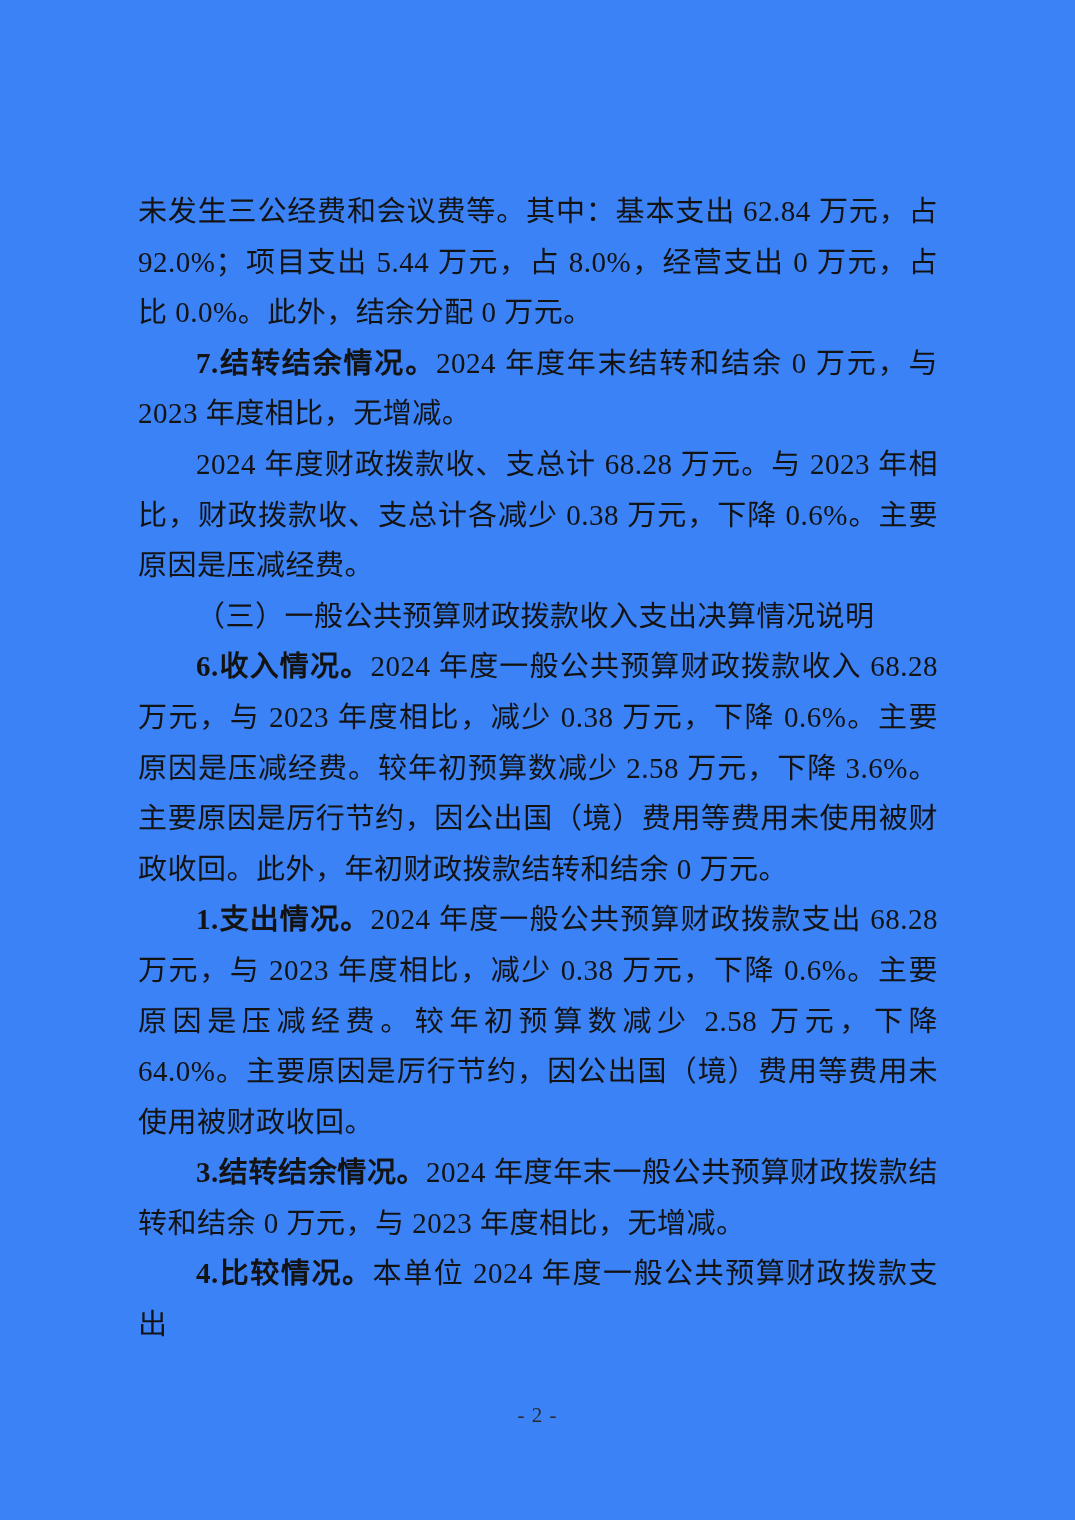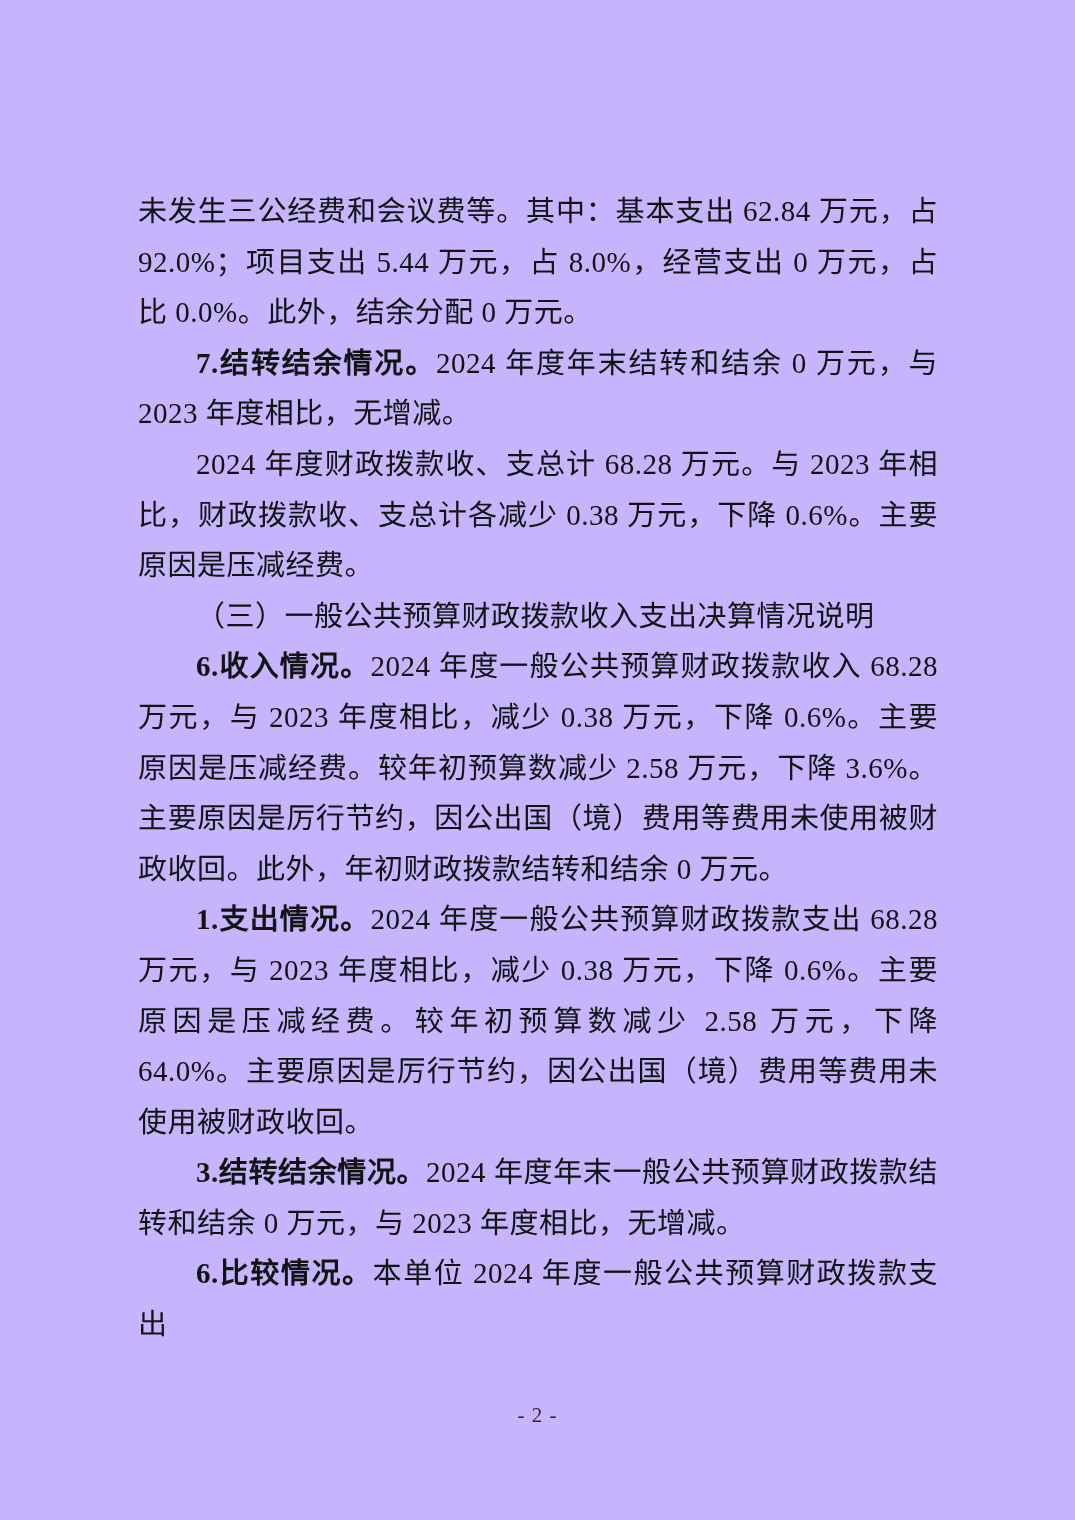--- a/index.html
+++ b/index.html
@@ -15,7 +15,7 @@
   .page {
     position: absolute;
     inset: 0;
-    background: #c4b5fd;
+    background: #3b82f6;
   }
   .doc-body {
     position: absolute;

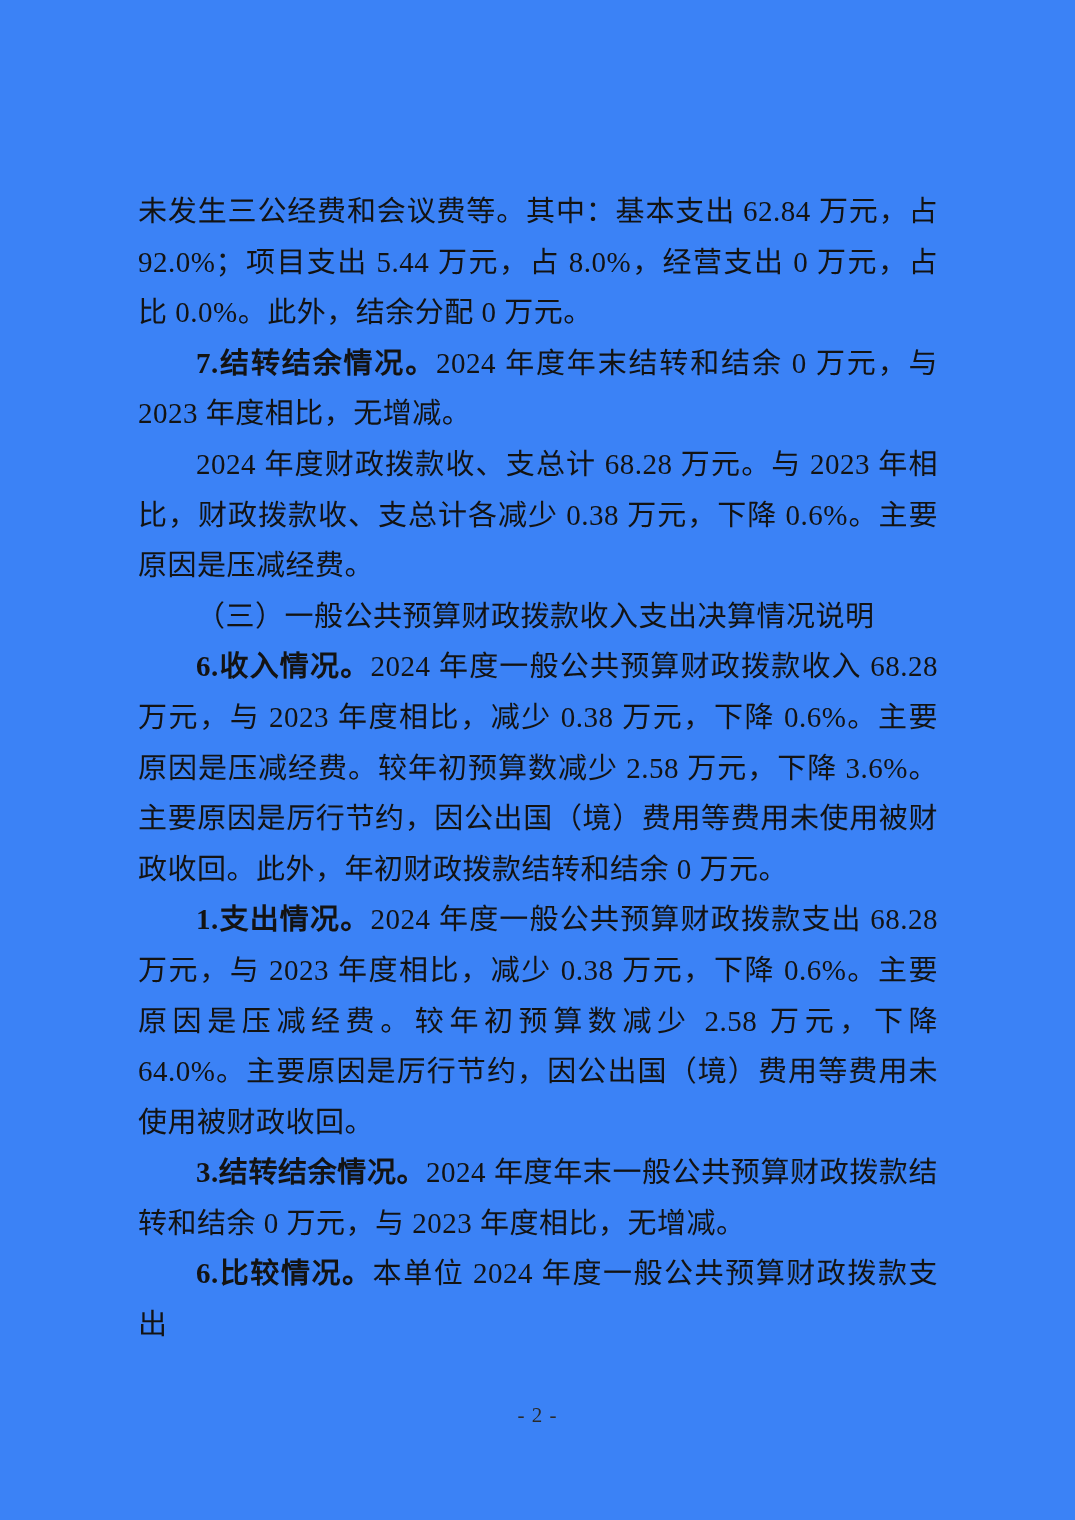--- a/index.html
+++ b/index.html
@@ -60,7 +60,7 @@
       <p class="indent"><span class="lead-bold">6.收入情况。</span><span>2024 年度一般公共预算财政拨款收入 68.28 万元，与 2023 年度相比，减少 0.38 万元，下降 0.6%。主要原因是压减经费。较年初预算数减少 2.58 万元，下降 3.6%。主要原因是厉行节约，因公出国（境）费用等费用未使用被财政收回。此外，年初财政拨款结转和结余 0 万元。</span></p>
       <p class="indent"><span class="lead-bold">1.支出情况。</span><span>2024 年度一般公共预算财政拨款支出 68.28 万元，与 2023 年度相比，减少 0.38 万元，下降 0.6%。主要原因是压减经费。较年初预算数减少 2.58 万元，下降 64.0%。主要原因是厉行节约，因公出国（境）费用等费用未使用被财政收回。</span></p>
       <p class="indent"><span class="lead-bold">3.结转结余情况。</span><span>2024 年度年末一般公共预算财政拨款结转和结余 0 万元，与 2023 年度相比，无增减。</span></p>
-      <p class="indent"><span class="lead-bold">6.比较情况。</span><span>本单位 2024 年度一般公共预算财政拨款支出</span></p>
+      <p class="indent"><span class="lead-bold">4.比较情况。</span><span>本单位 2024 年度一般公共预算财政拨款支出</span></p>
     </div>
   <div class="page-footer">- 2 -</div>
 </div>

